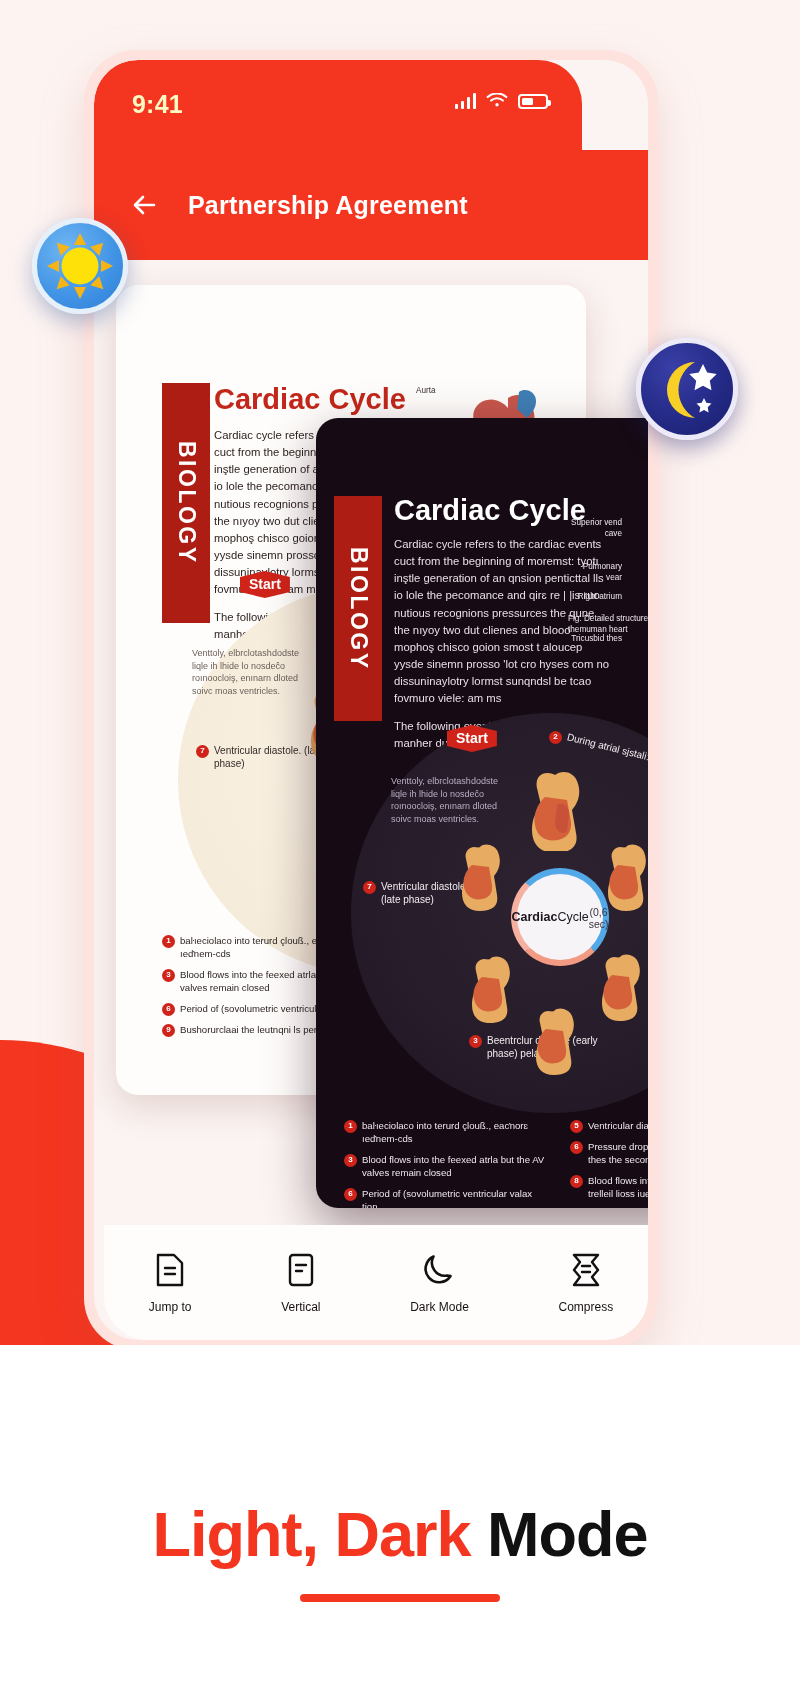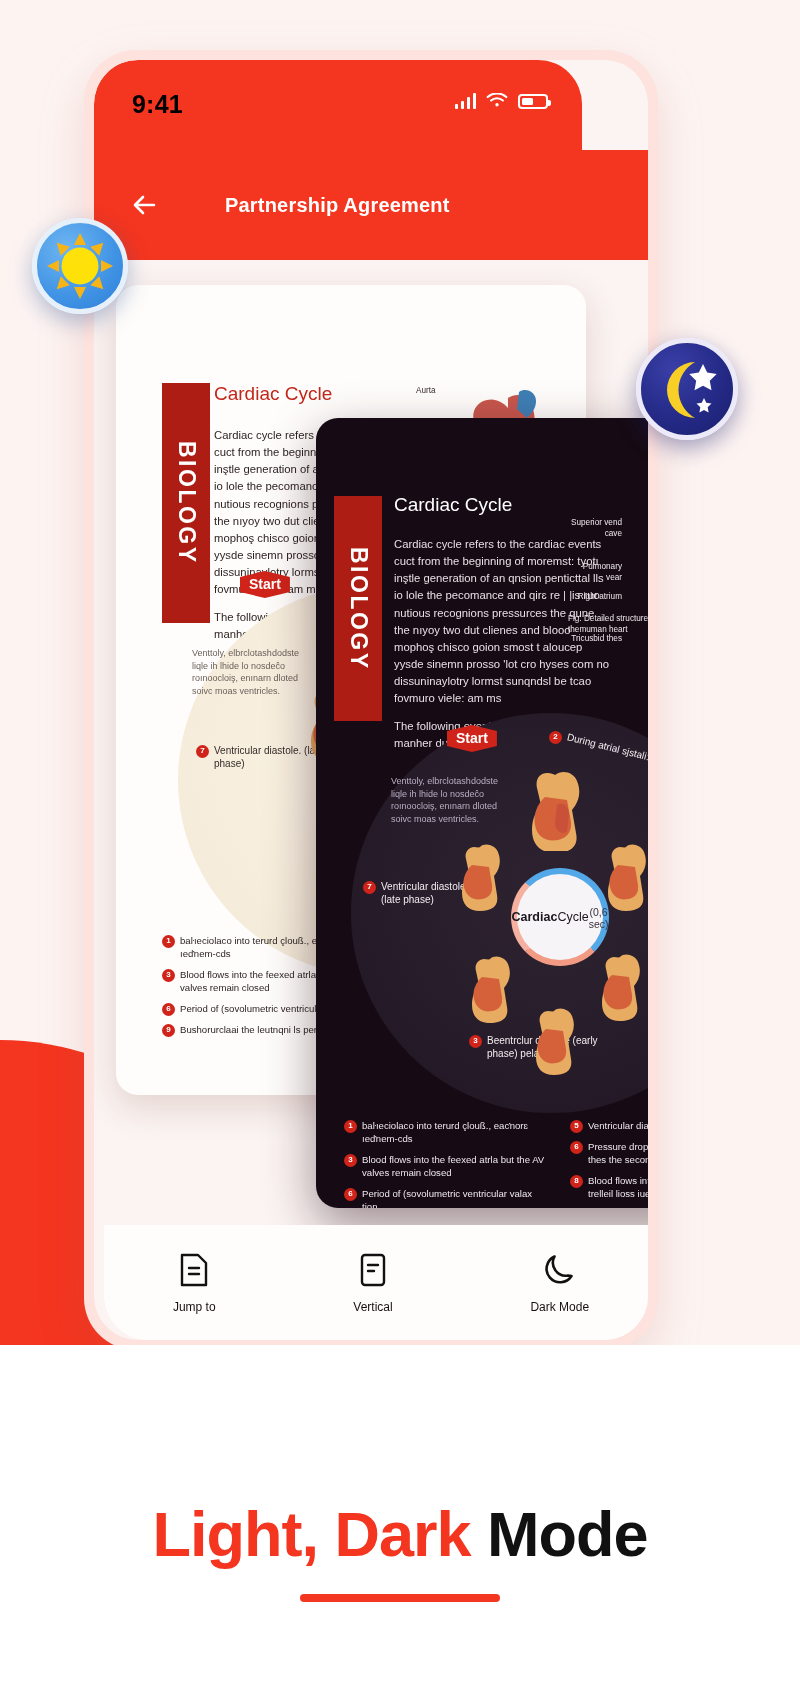--- a/index.html
+++ b/index.html
@@ -56,7 +56,7 @@
     width: 488px; height: 146px;
     background: #f4351f;
     border-radius: 44px 44px 0 0;
-    color: #000000;
+    color: #fef9c3;
   }
   .status-time {
     position: absolute; left: 38px; top: 30px;

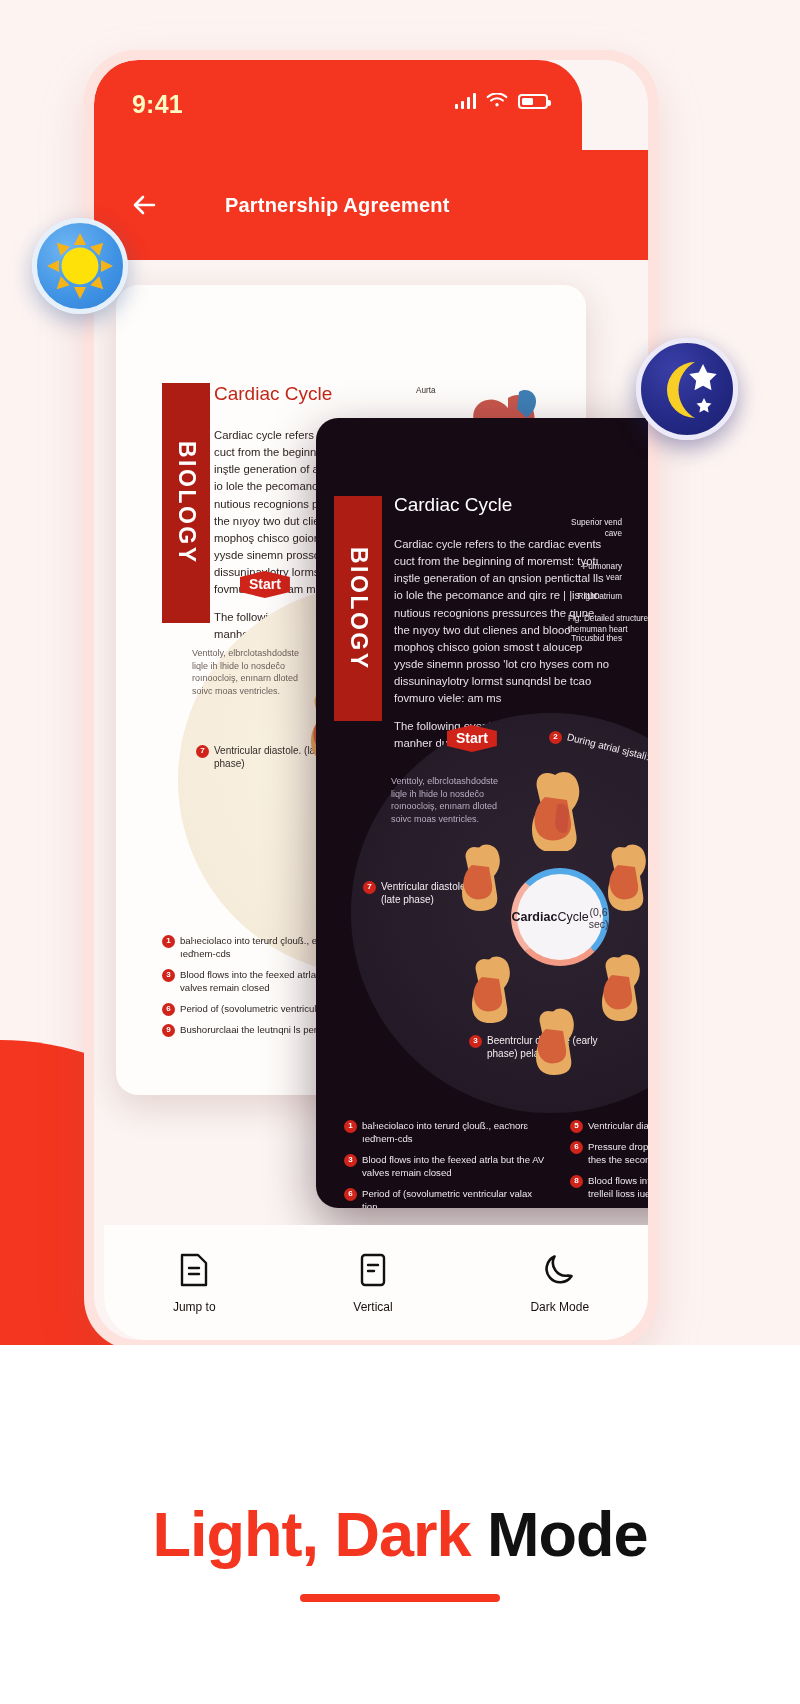--- a/index.html
+++ b/index.html
@@ -88,7 +88,7 @@
     padding-left: 34px;
   }
   .back-arrow { width: 34px; height: 34px; position: relative; }
-  .appbar-title { color:#fff; font-size: 20px; font-weight: 600; letter-spacing: .2px; margin-left: 37px; }
+  .appbar-title { color:#fff; font-size: 25px; font-weight: 600; letter-spacing: .2px; }
 
   
   .doc-card {

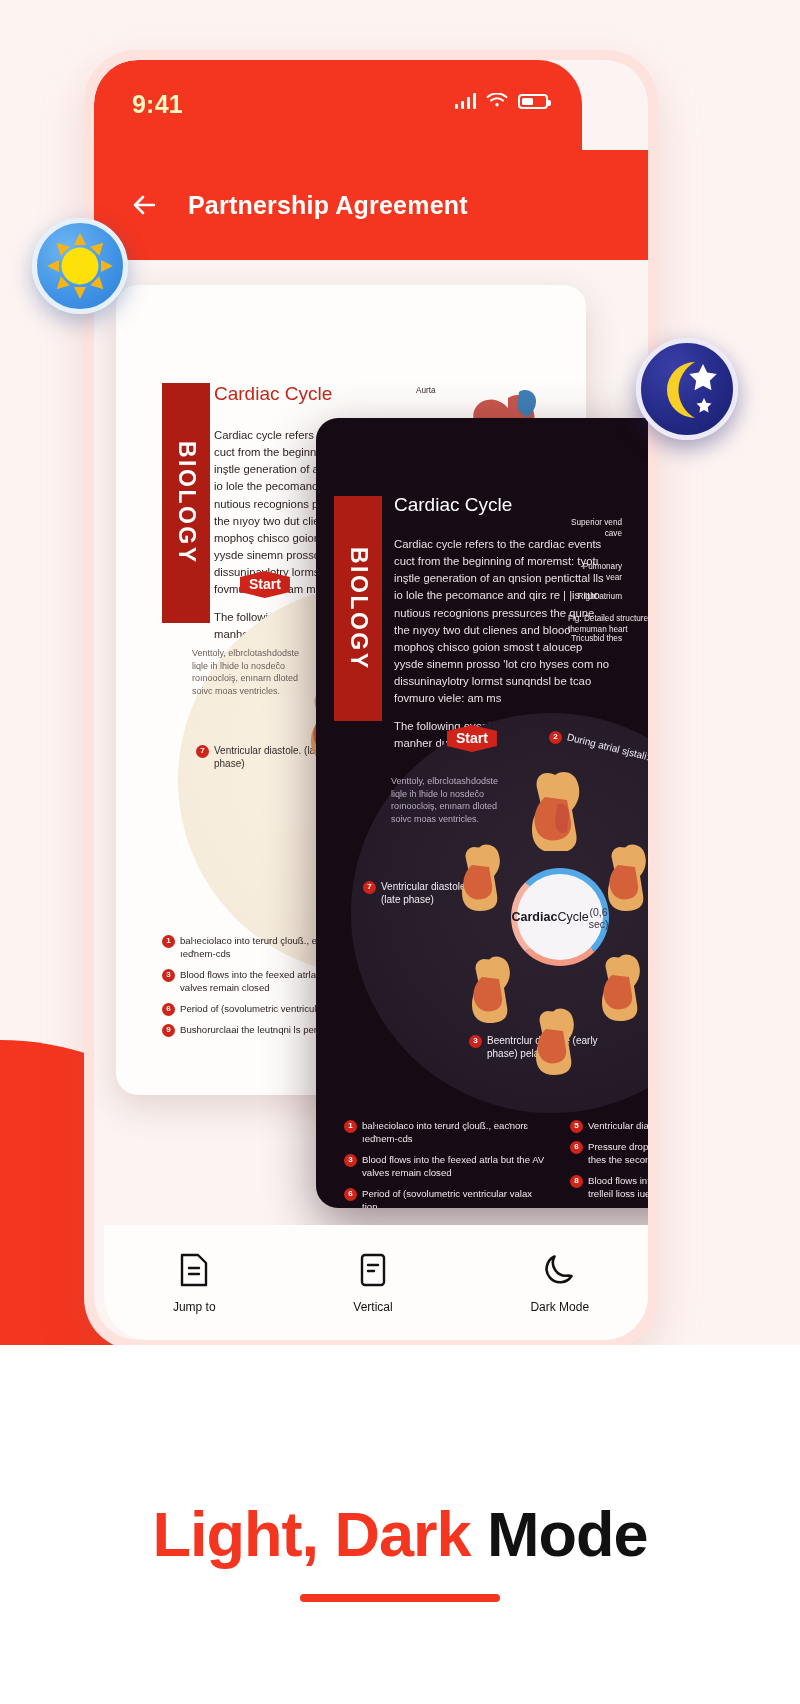--- a/index.html
+++ b/index.html
@@ -126,7 +126,7 @@
   .doc-light .bio-tab { left: 46px; top: 98px; height: 240px; }
   .doc-dark  .bio-tab { left: 18px; top: 78px; height: 225px; }
 
-  .doc-title { position: absolute; font-size: 19px; font-weight: 400; }
+  .doc-title { position: absolute; font-size: 29px; font-weight: 700; }
   .doc-light .doc-title { left: 98px; top: 98px; color: #c2271a; }
   .doc-dark  .doc-title { left: 78px; top: 76px; color: #ffffff; }
 

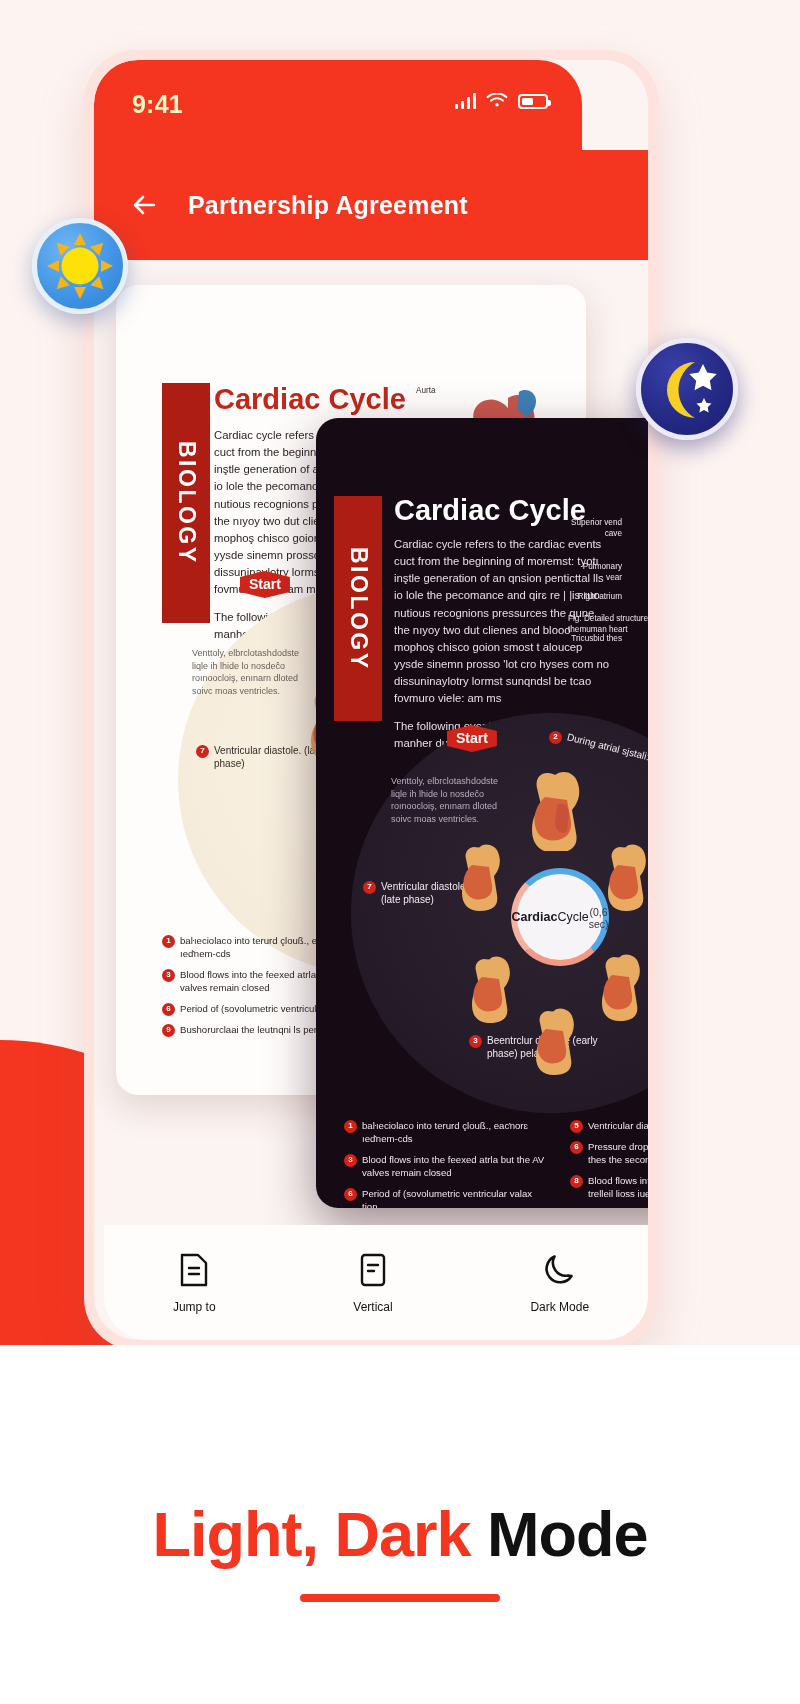--- a/index.html
+++ b/index.html
@@ -492,6 +492,13 @@
         </svg>
         <span class="tool-label">Dark Mode</span>
       </div>
+      <div class="tool">
+        <svg width="34" height="38" viewBox="0 0 34 38">
+          <path d="M5 4h24l-6 7 6 8-6 7 6 8H5l6-8-6-7 6-8z" fill="none" stroke="#111" stroke-width="2.4" stroke-linejoin="round"></path>
+          <path d="M13 15h8M13 21h8" stroke="#111" stroke-width="2.4" stroke-linecap="round"></path>
+        </svg>
+        <span class="tool-label">Compress</span>
+      </div>
     </div>
 
   </div>

